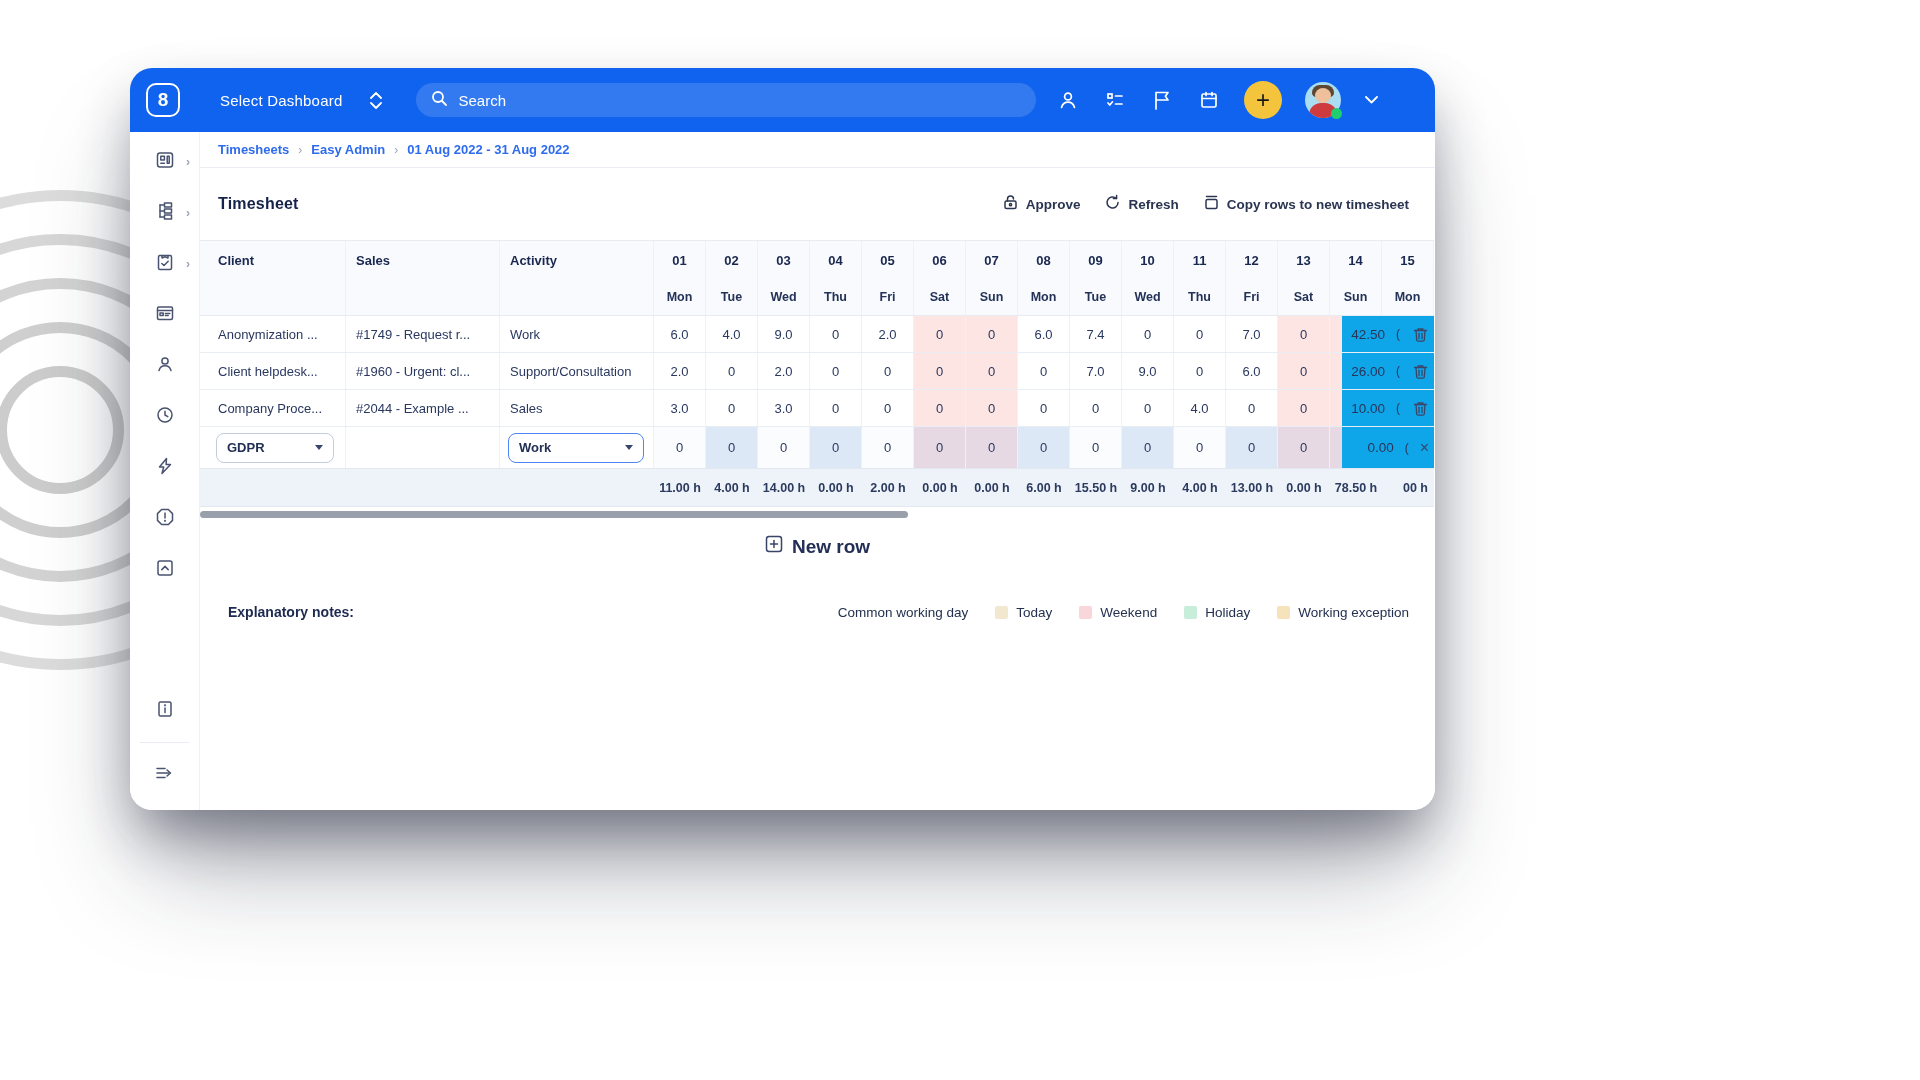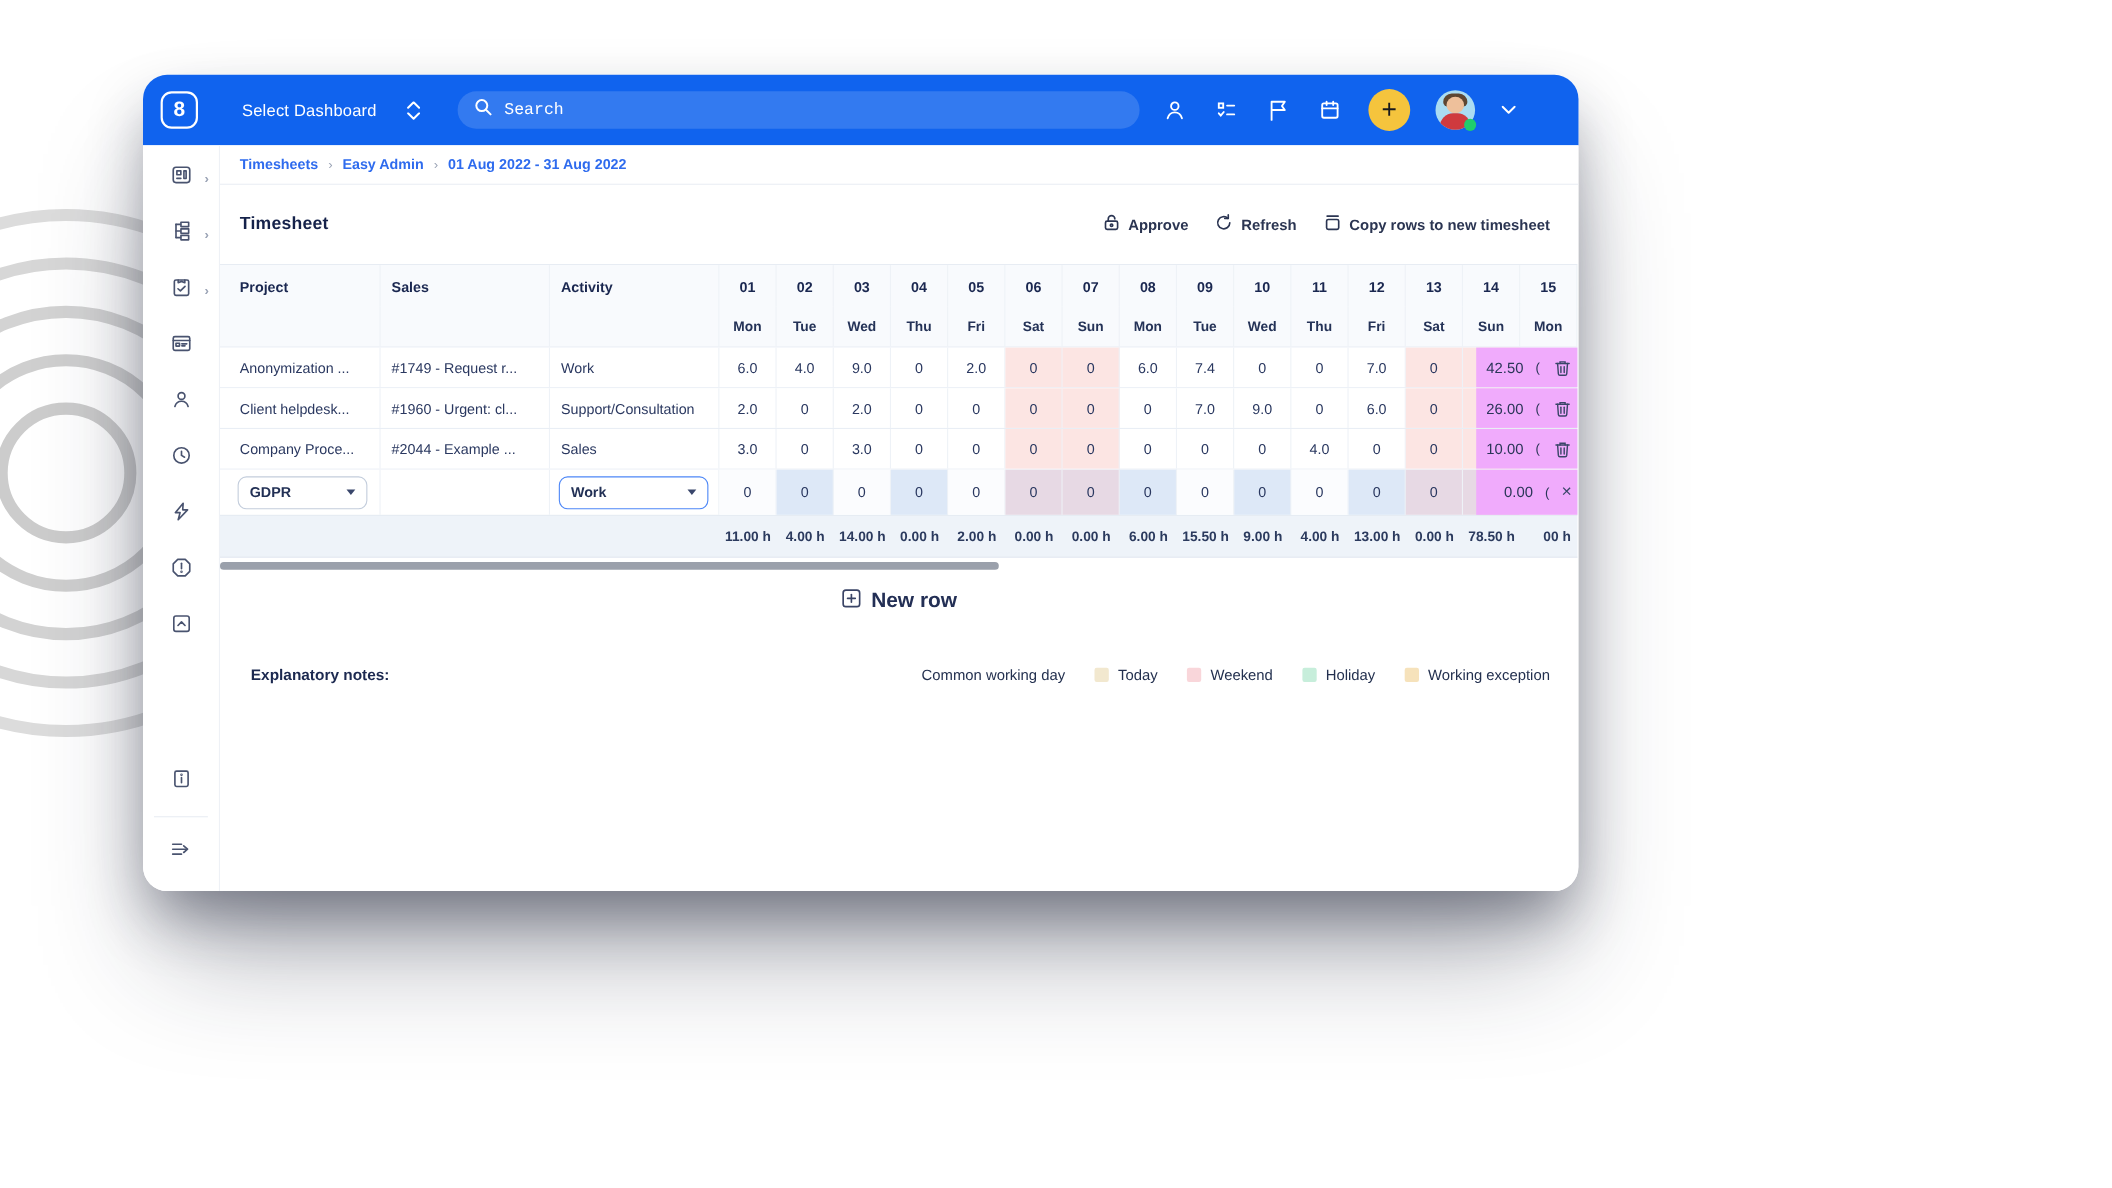--- a/index.html
+++ b/index.html
@@ -25,7 +25,7 @@
   .searchpill { margin-left:34px; width:620px; height:34px; border-radius:17px;
     background:rgba(255,255,255,.15); display:flex; align-items:center; padding:0 15px; gap:10px; }
   .searchpill input { background:transparent; border:none; outline:none; color:#fff;
-    font-size:15px; width:100%; font-family:Liberation Mono, monospace; }
+    font-size:15px; width:100%; font-family:Liberation Sans, sans-serif; }
   .searchpill input::placeholder { color:#fff; opacity:1; }
   .tb-right { margin-left:auto; display:flex; align-items:center; gap:23px; }
   .tb-icon { width:24px; height:24px; display:flex; align-items:center; justify-content:center; cursor:pointer; }

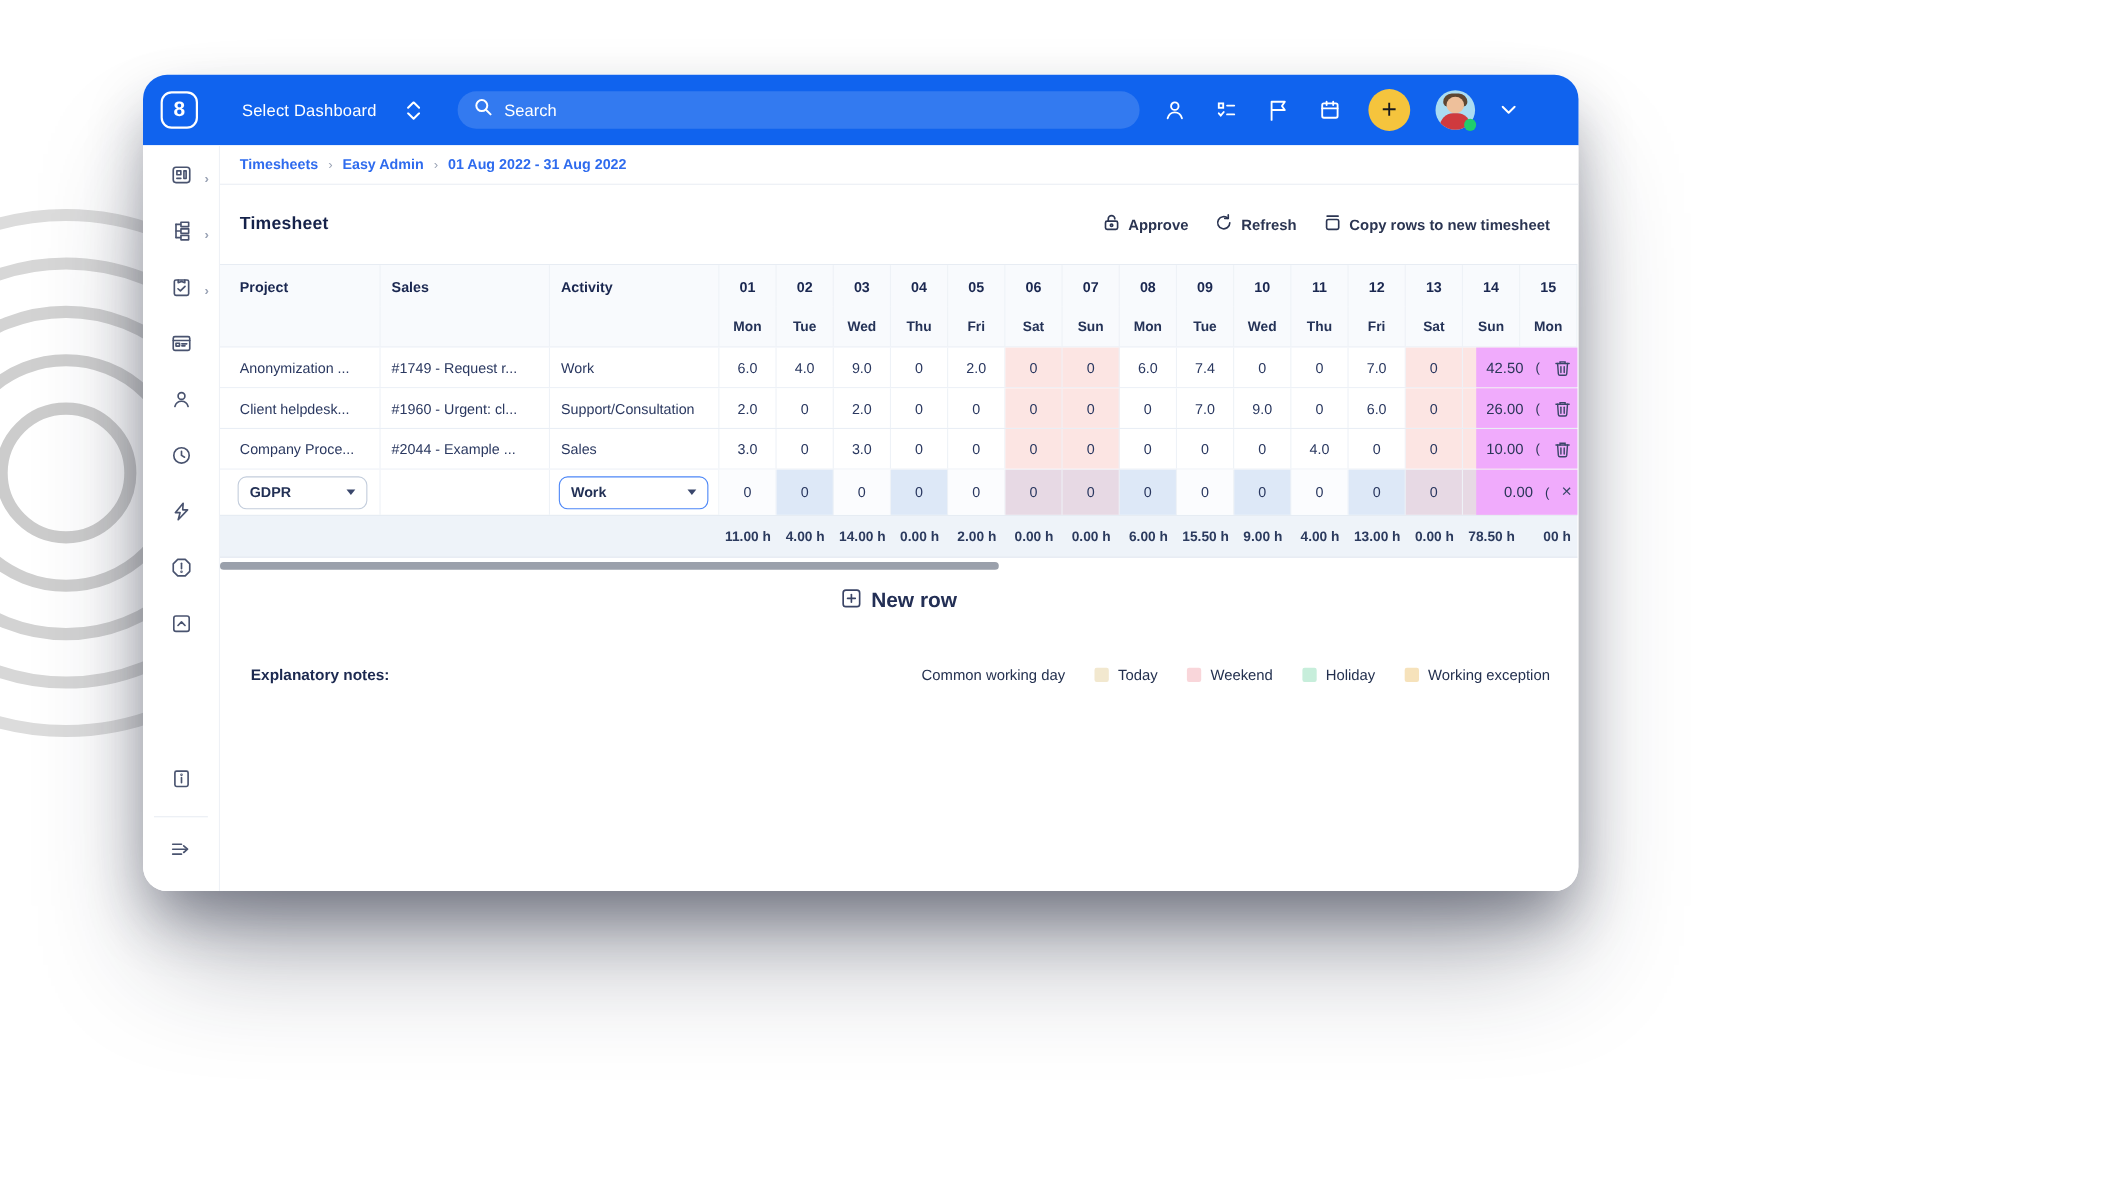--- a/index.html
+++ b/index.html
@@ -350,7 +350,7 @@
 
       <div class="tablewrap" id="ttable">
           <div class="tr thead1">
-            <div class="cell c-proj">Project</div>
+            <div class="cell c-proj">Client</div>
             <div class="cell c-task">Sales</div>
             <div class="cell c-act">Activity</div>
             <div class="cell c-day">01</div>

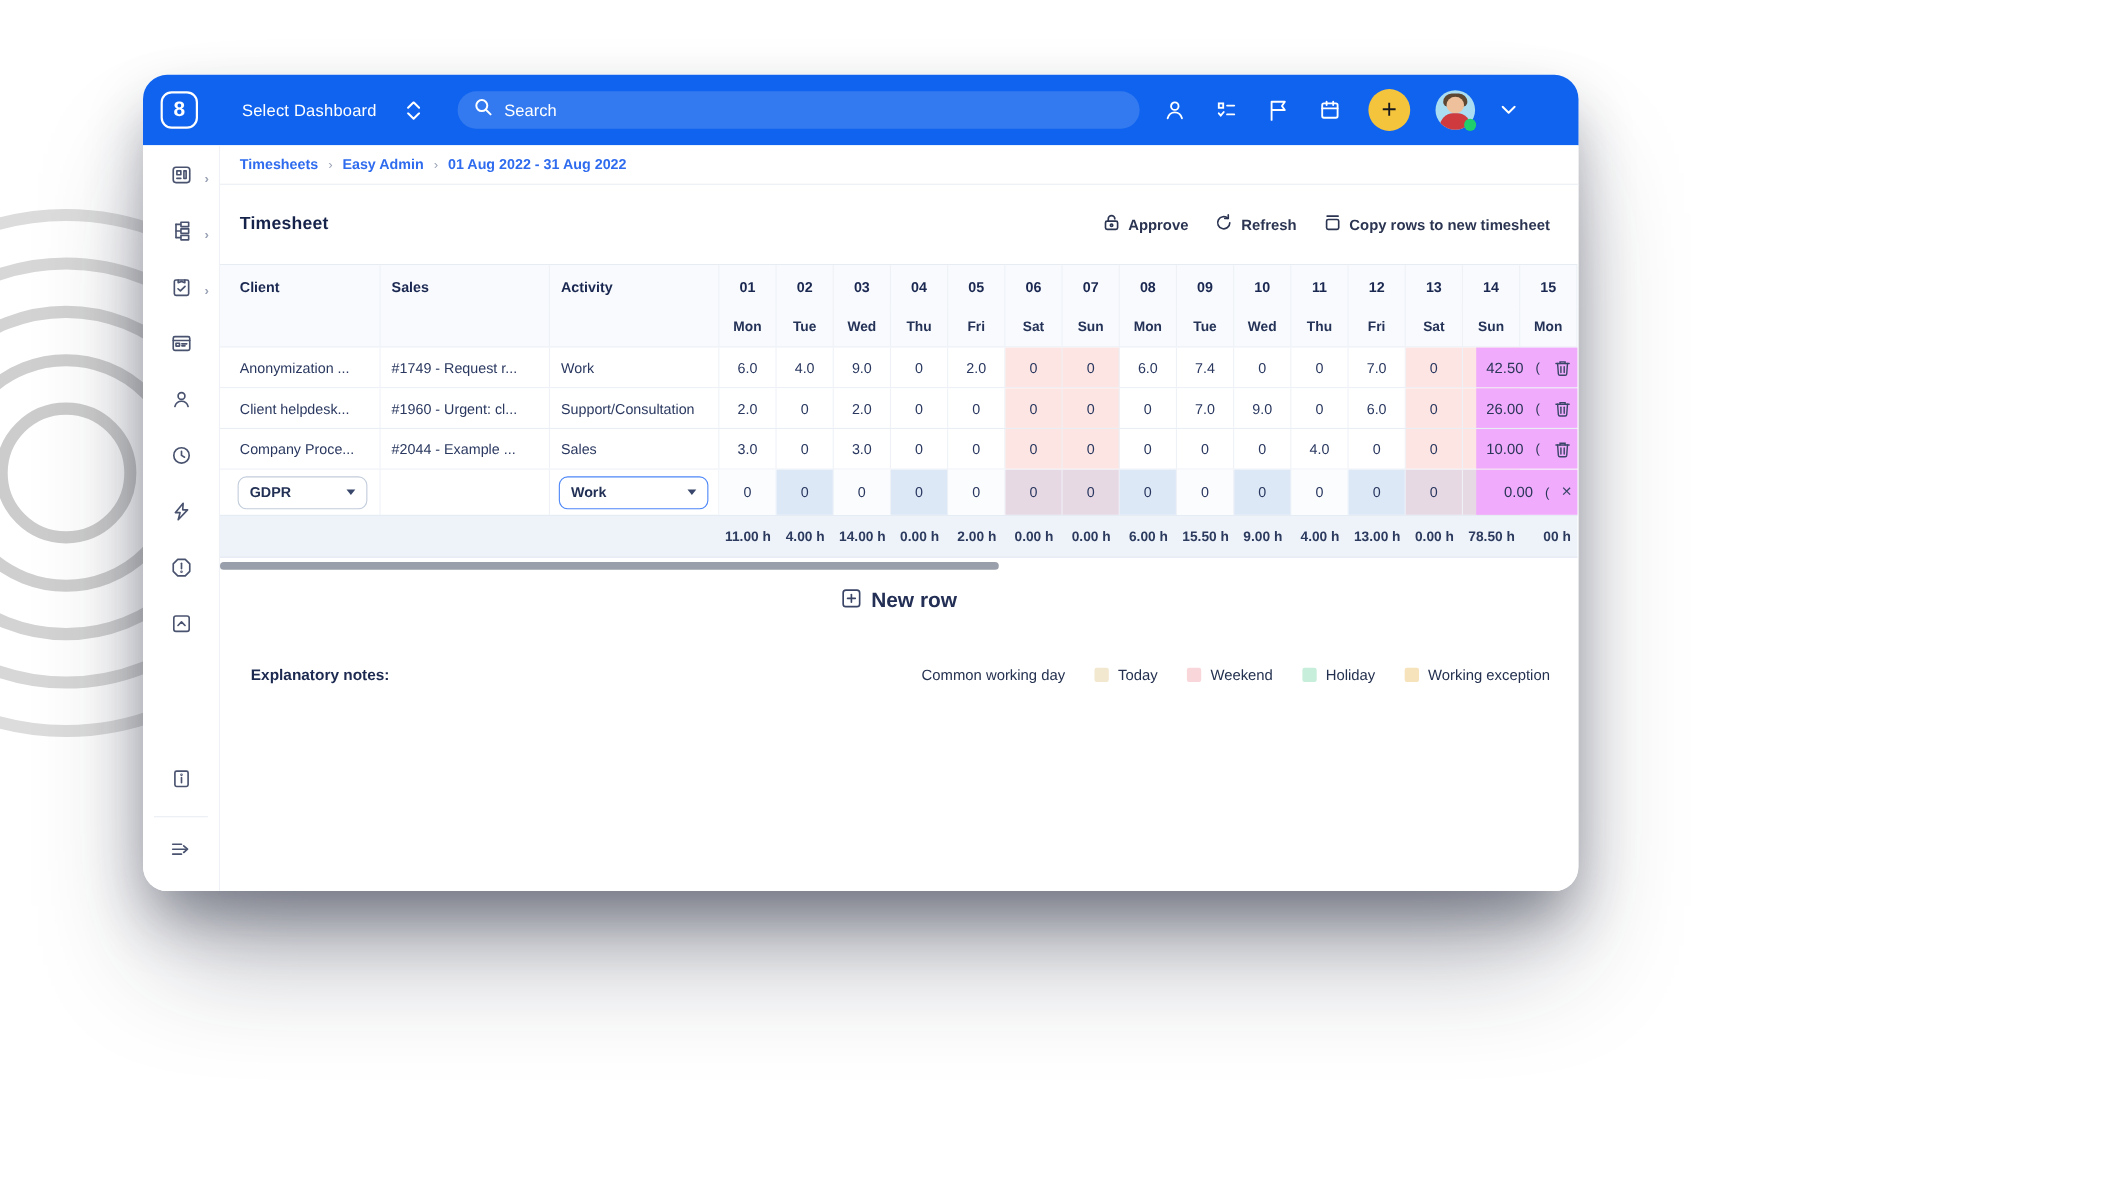--- a/index.html
+++ b/index.html
@@ -87,7 +87,7 @@
   .t-purple { background:#e7d9e4; }
   .t-white { background:#fbfcfe; }
 
-  .row-tail { position:absolute; right:0; top:0; bottom:0; width:92px; background:#f0abfc;
+  .row-tail { position:absolute; right:0; top:0; bottom:0; width:92px; background:#0ea5e9;
     display:flex; align-items:center; justify-content:flex-end; gap:11px; padding-right:5px; }
   .row-total { font-weight:400; color:#2a3658; font-size:13.5px; }
   .paren { color:#2a3658; font-size:12px; }

